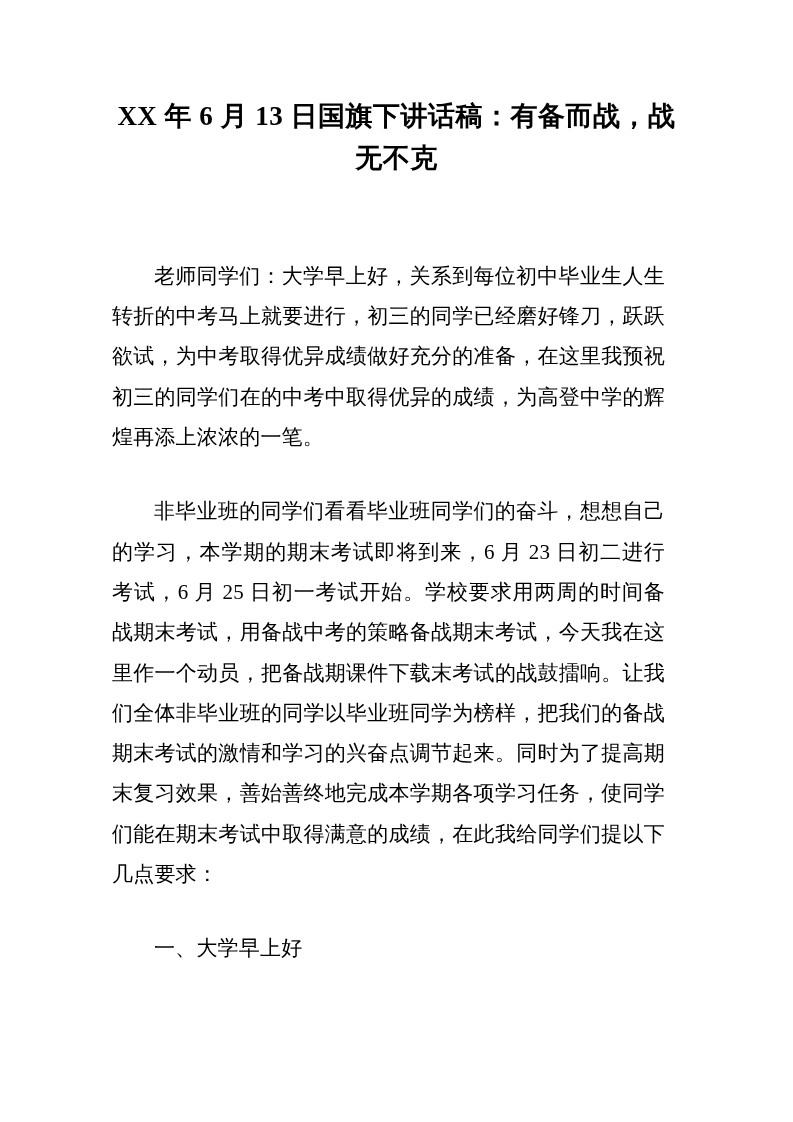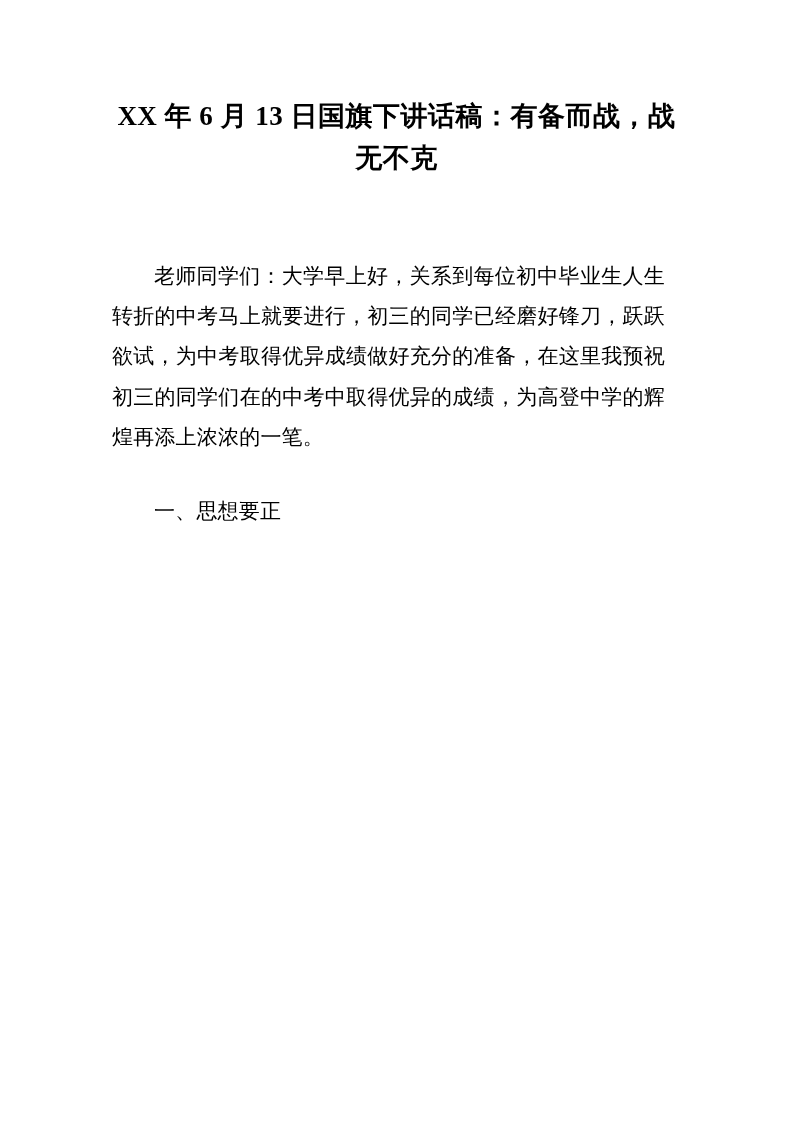--- a/index.html
+++ b/index.html
@@ -62,6 +62,7 @@
 
   <div class="body-block">
     <p class="para">老师同学们：大学早上好，关系到每位初中毕业生人生转折的中考马上就要进行，初三的同学已经磨好锋刀，跃跃欲试，为中考取得优异成绩做好充分的准备，在这里我预祝初三的同学们在的中考中取得优异的成绩，为高登中学的辉煌再添上浓浓的一笔。</p>
+    <p class="para gap-large">非毕业班的同学们看看毕业班同学们的奋斗，想想自己的学习，本学期的期末考试即将到来，6 月 23 日初二进行考试，6 月 25 日初一考试开始。学校要求用两周的时间备战期末考试，用备战中考的策略备战期末考试，今天我在这里作一个动员，把备战期课件下载末考试的战鼓擂响。让我们全体非毕业班的同学以毕业班同学为榜样，把我们的备战期末考试的激情和学习的兴奋点调节起来。同时为了提高期末复习效果，善始善终地完成本学期各项学习任务，使同学们能在期末考试中取得满意的成绩，在此我给同学们提以下几点要求：</p>
     <p class="para gap-large last">一、思想要正</p>
   </div>
 

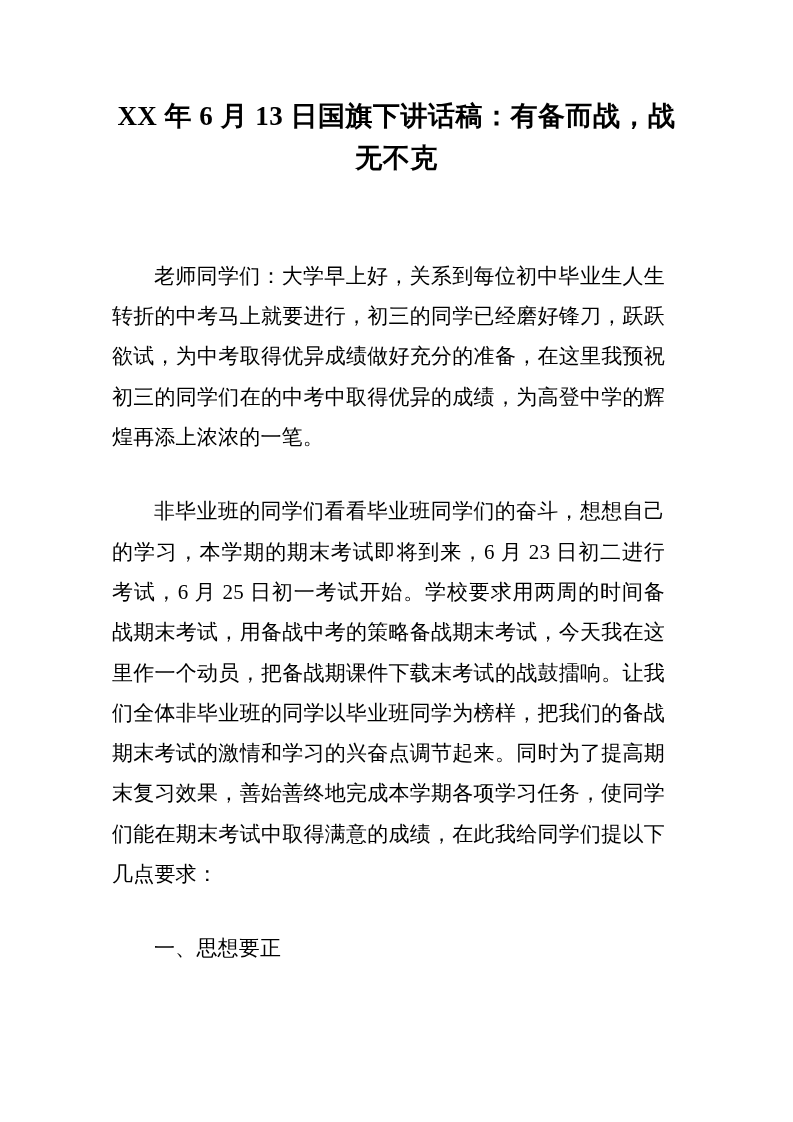--- a/index.html
+++ b/index.html
@@ -63,7 +63,7 @@
   <div class="body-block">
     <p class="para">老师同学们：大学早上好，关系到每位初中毕业生人生转折的中考马上就要进行，初三的同学已经磨好锋刀，跃跃欲试，为中考取得优异成绩做好充分的准备，在这里我预祝初三的同学们在的中考中取得优异的成绩，为高登中学的辉煌再添上浓浓的一笔。</p>
     <p class="para gap-large">非毕业班的同学们看看毕业班同学们的奋斗，想想自己的学习，本学期的期末考试即将到来，6 月 23 日初二进行考试，6 月 25 日初一考试开始。学校要求用两周的时间备战期末考试，用备战中考的策略备战期末考试，今天我在这里作一个动员，把备战期课件下载末考试的战鼓擂响。让我们全体非毕业班的同学以毕业班同学为榜样，把我们的备战期末考试的激情和学习的兴奋点调节起来。同时为了提高期末复习效果，善始善终地完成本学期各项学习任务，使同学们能在期末考试中取得满意的成绩，在此我给同学们提以下几点要求：</p>
-    <p class="para gap-large last">一、思想要正</p>
+    <p class="para gap-large last">一、大学早上好</p>
   </div>
 
 </div>

